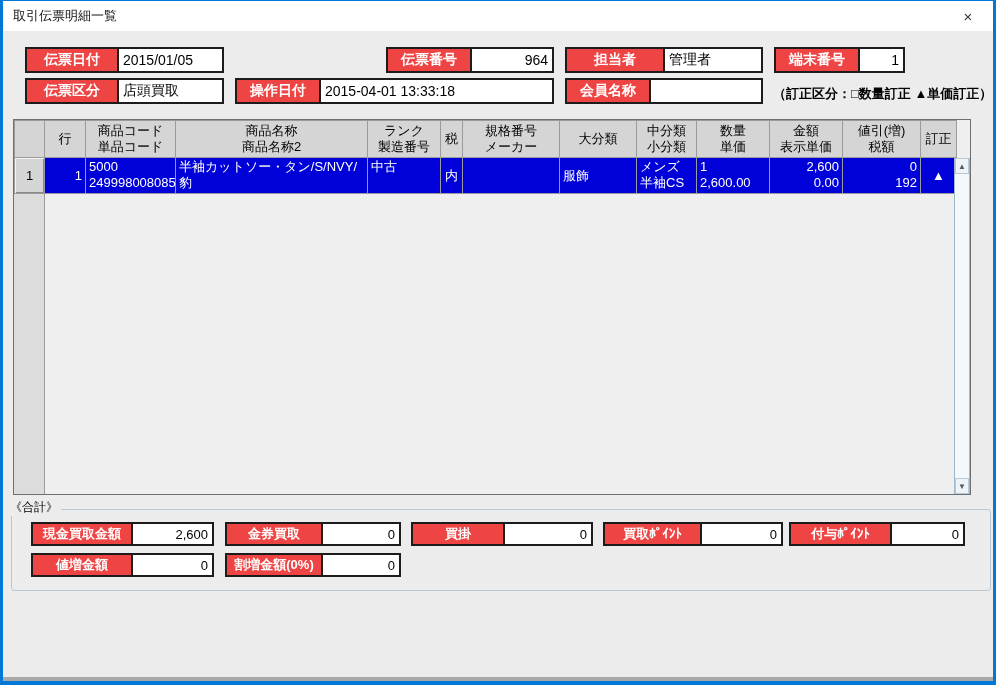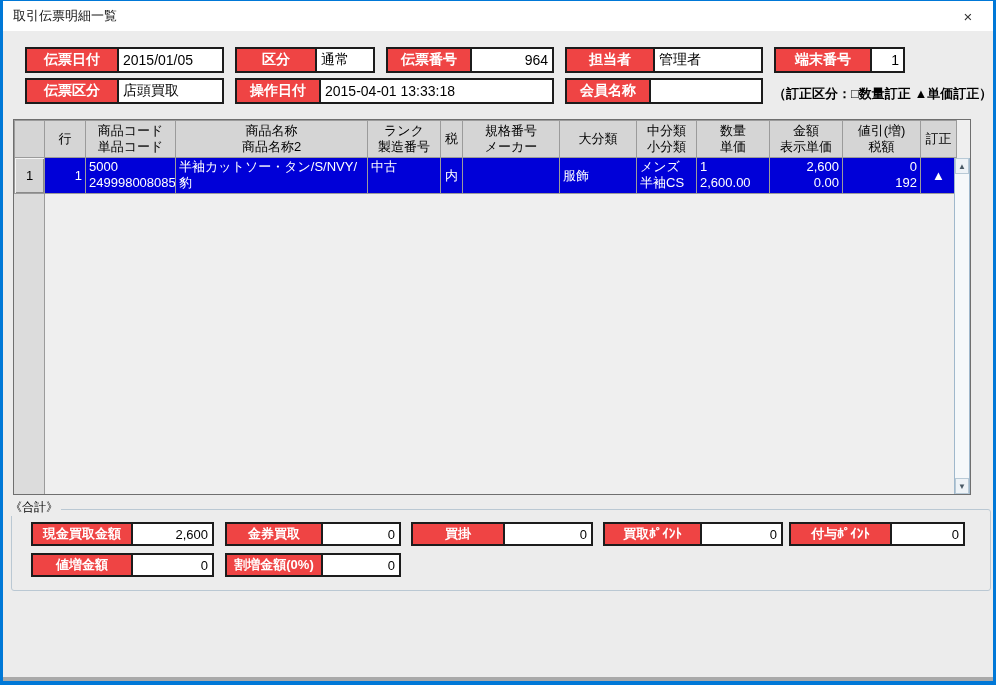--- a/index.html
+++ b/index.html
@@ -111,10 +111,6 @@
   <div class="fieldbox" style="left:22px; top:46px; width:199px;">
     <span class="flabel" style="width:92px;">伝票日付</span>
     <span class="fvalue">2015/01/05</span>
-  </div>
-  <div class="fieldbox" style="left:232px; top:46px; width:140px;">
-    <span class="flabel" style="width:80px;">区分</span>
-    <span class="fvalue">通常</span>
   </div>
   <div class="fieldbox" style="left:383px; top:46px; width:168px;">
     <span class="flabel" style="width:84px;">伝票番号</span>

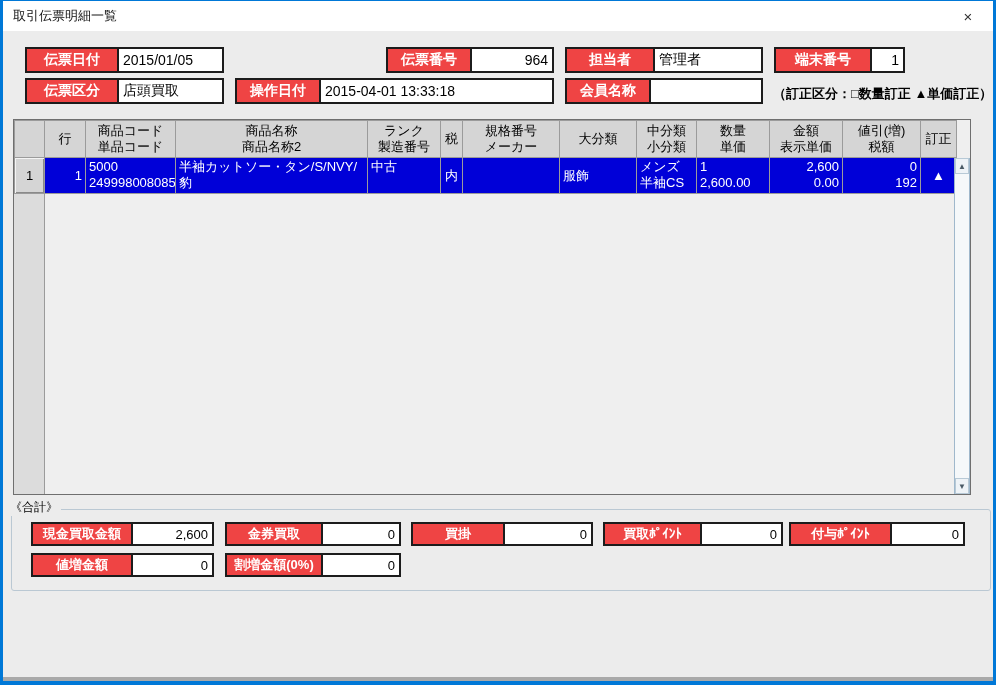--- a/index.html
+++ b/index.html
@@ -117,7 +117,7 @@
     <span class="fvalue right">964</span>
   </div>
   <div class="fieldbox" style="left:562px; top:46px; width:198px;">
-    <span class="flabel" style="width:88px;">担当者</span>
+    <span class="flabel" style="width:98px;">担当者</span>
     <span class="fvalue">管理者</span>
   </div>
   <div class="fieldbox" style="left:771px; top:46px; width:131px;">

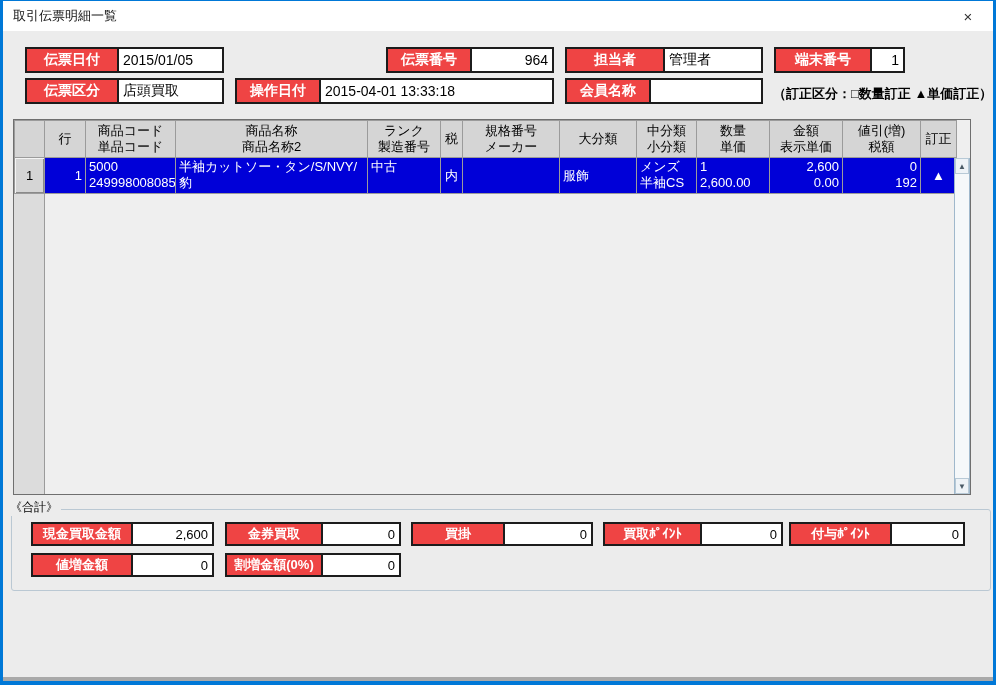--- a/index.html
+++ b/index.html
@@ -121,7 +121,7 @@
     <span class="fvalue">管理者</span>
   </div>
   <div class="fieldbox" style="left:771px; top:46px; width:131px;">
-    <span class="flabel" style="width:96px;">端末番号</span>
+    <span class="flabel" style="width:84px;">端末番号</span>
     <span class="fvalue right">1</span>
   </div>
 

